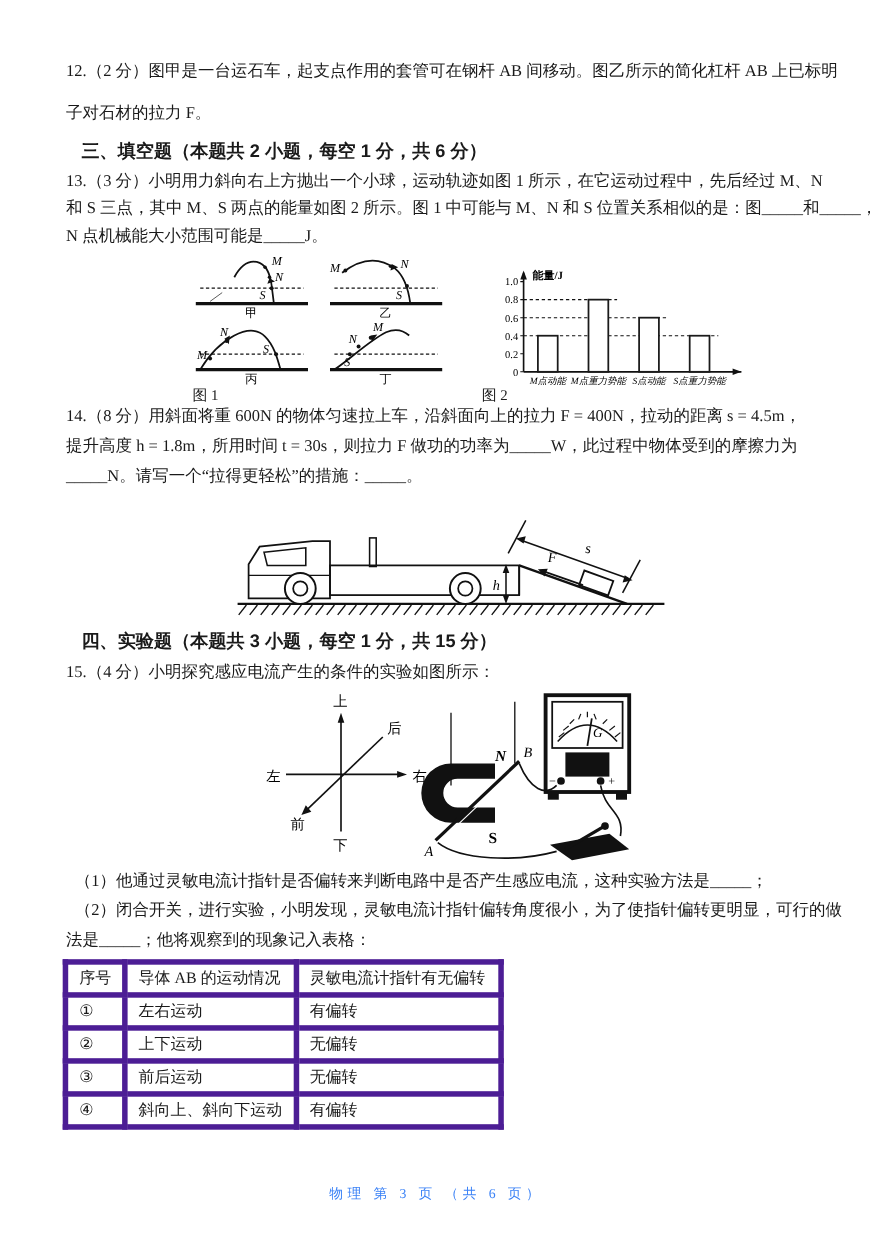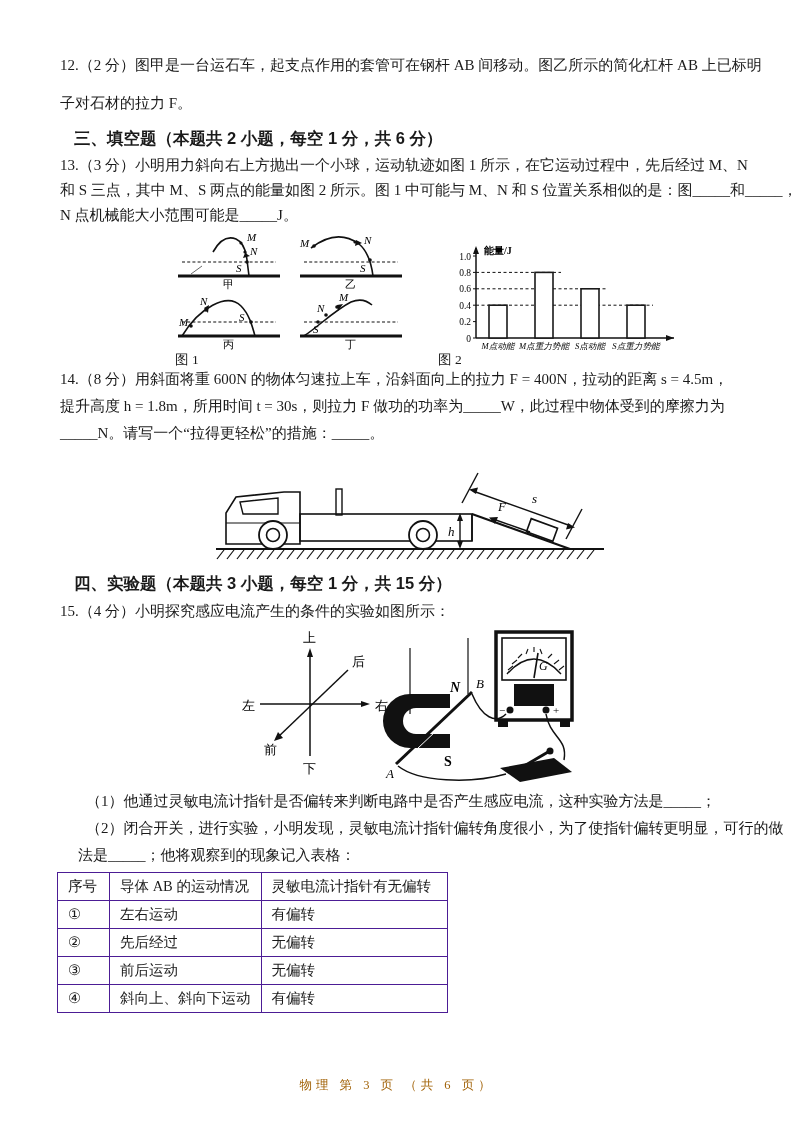--- a/index.html
+++ b/index.html
@@ -17,7 +17,7 @@
   .sec-title { font-weight:bold; font-size:16.5px; line-height:28px; margin:2px 0 1px 14px;
                font-family:"Liberation Sans","DejaVu Sans",sans-serif; }
   .q15-intro { line-height:26px; }
-  .parts .tline { line-height:27px;margin-left:18px; }
+  .parts .tline { line-height:27px; }
   .parts .p-first { padding-left:8px; }
 
   .fig-row { display:flex; align-items:flex-start; margin:4px 0 2px 115px; height:132px; }

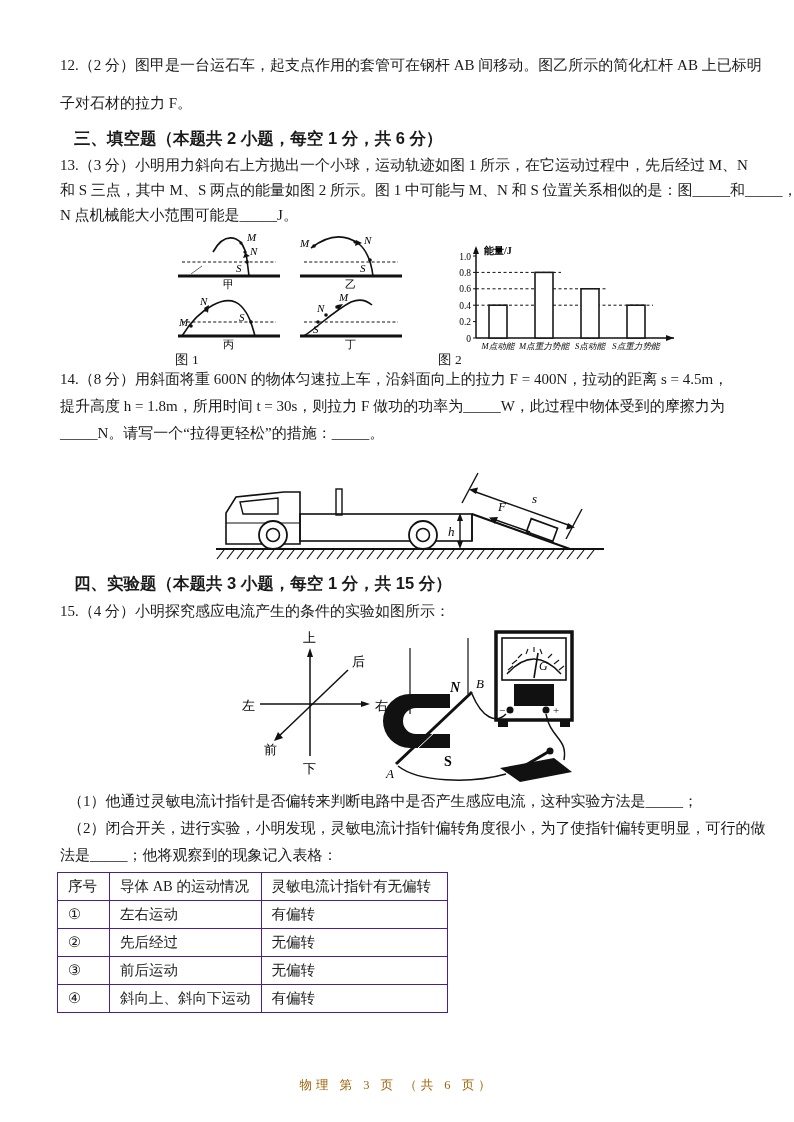--- a/index.html
+++ b/index.html
@@ -30,7 +30,7 @@
   .exp-wrap { margin:2px 0 4px 178px; }
 
   table.obs { border-collapse:collapse; margin:3px 0 0 -3px; font-size:14.5px; }
-  table.obs td, table.obs th { border:1px solid #4c1d95; font-weight:normal; text-align:left;
+  table.obs td, table.obs th { border:5px solid #4c1d95; font-weight:normal; text-align:left;
       padding:3px 10px; height:28px; white-space:nowrap; }
   table.obs .c1 { width:52px; }
   table.obs .c2 { width:148px; }

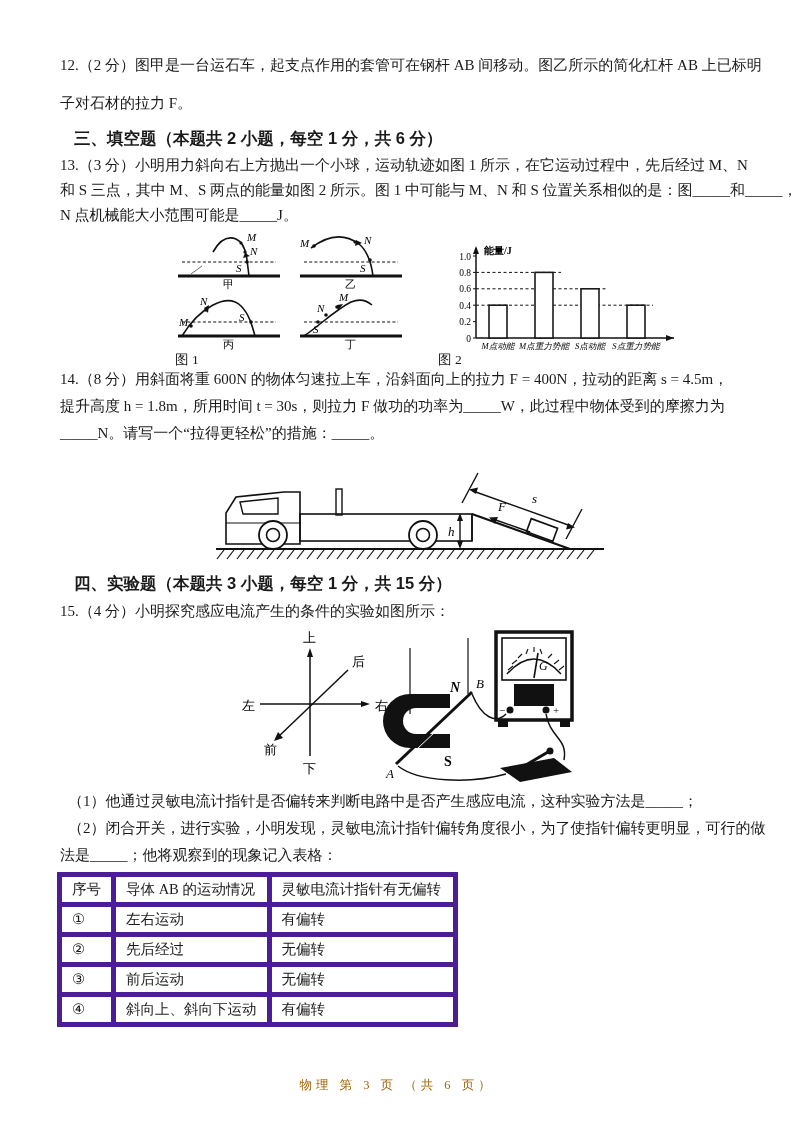--- a/index.html
+++ b/index.html
@@ -372,7 +372,7 @@
     </tr>
     <tr>
       <td>②</td>
-      <td>先后经过</td>
+      <td>上下运动</td>
       <td>无偏转</td>
     </tr>
     <tr>

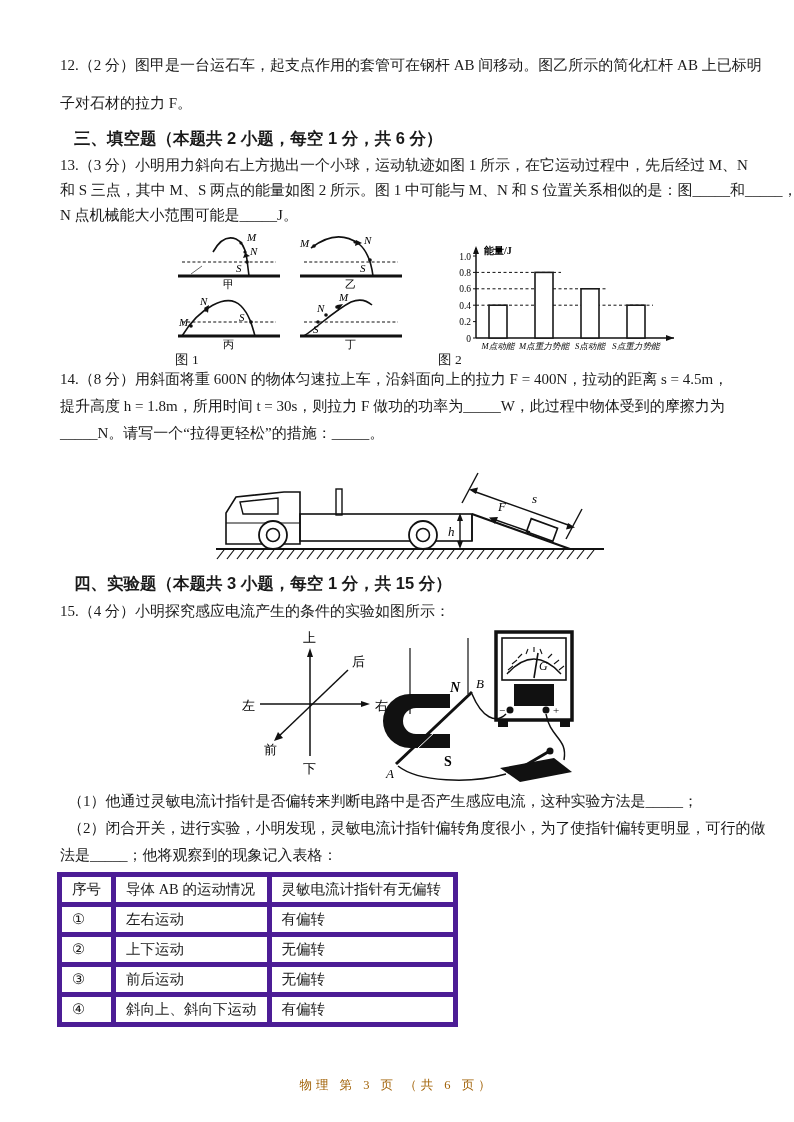--- a/index.html
+++ b/index.html
@@ -37,7 +37,7 @@
   table.obs .c3 { width:186px;margin-top:24px; }
 
   .footer { position:absolute; left:0; right:0; bottom:28px; text-align:center;
-            font-size:12.5px; letter-spacing:4px; color:#a16207; }
+            font-size:12.5px; letter-spacing:4px; color:#3b82f6; }
 
   svg { display:block; }
   svg text { font-family:"Liberation Serif","DejaVu Serif",serif; }

